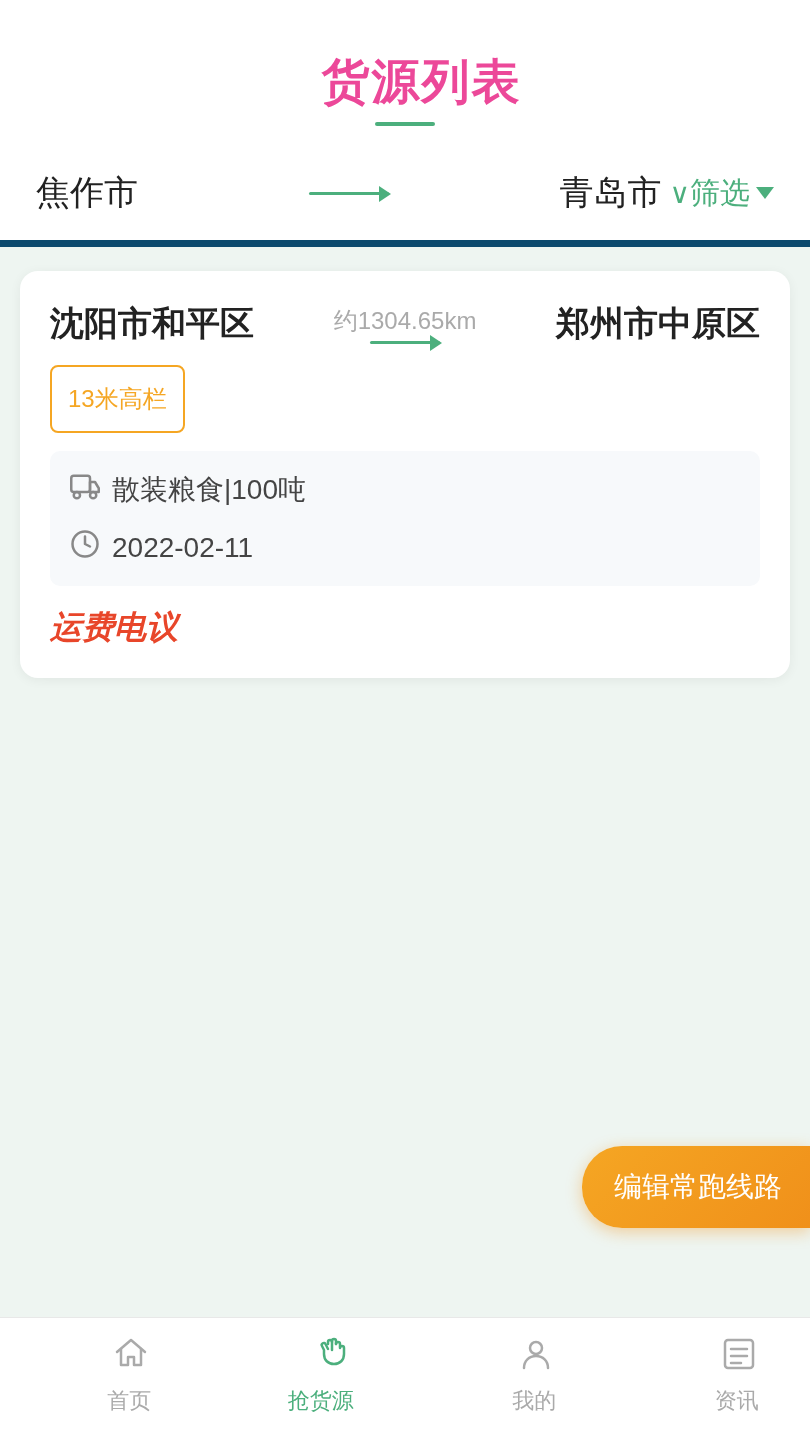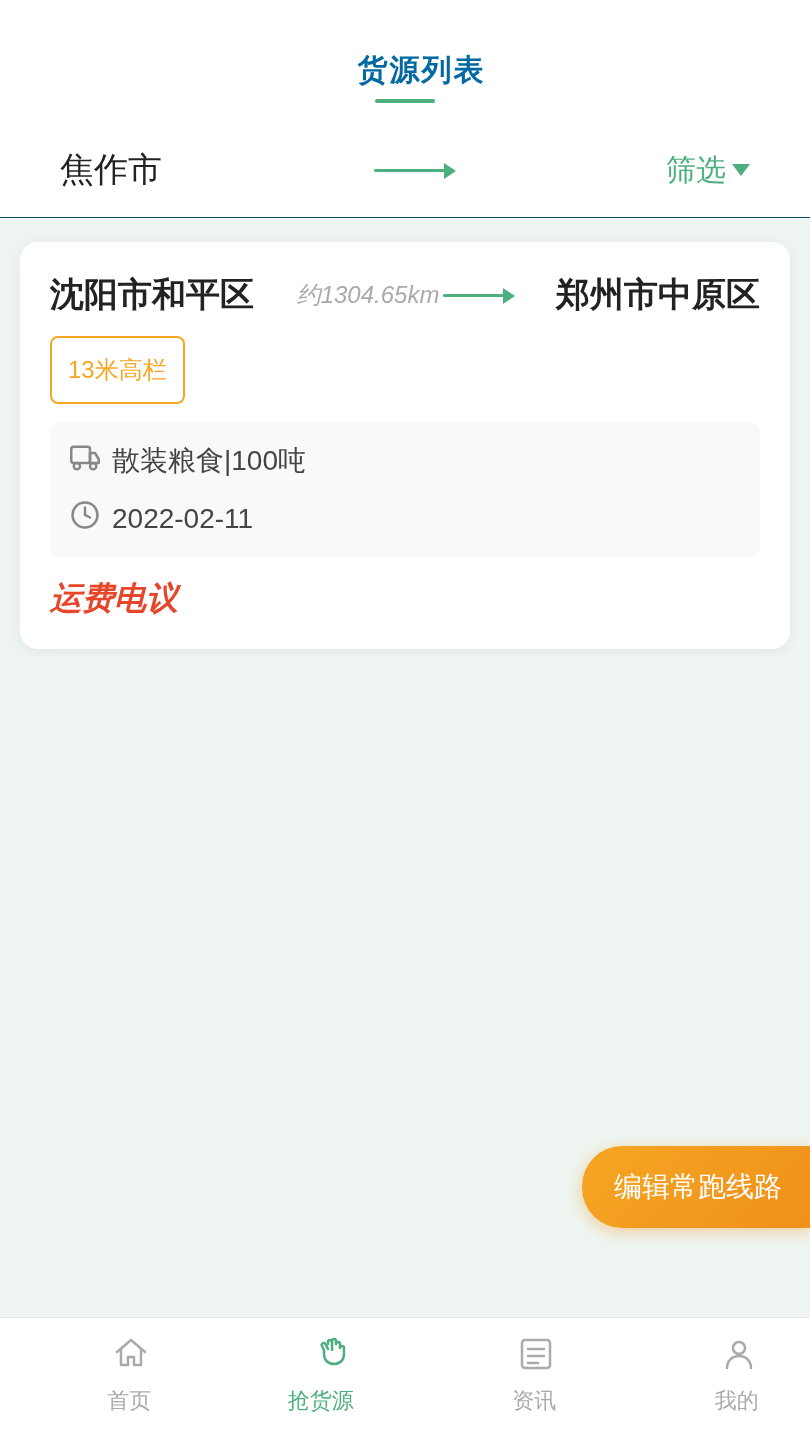--- a/index.html
+++ b/index.html
@@ -21,9 +21,9 @@
       position: relative;
     }
     .header-title {
-      font-size: 30px;
+      font-size: 48px;
       font-weight: 600;
-      color: #0369a1;
+      color: #ec4899;
       letter-spacing: 2px;
       margin-left: 33px;
     }

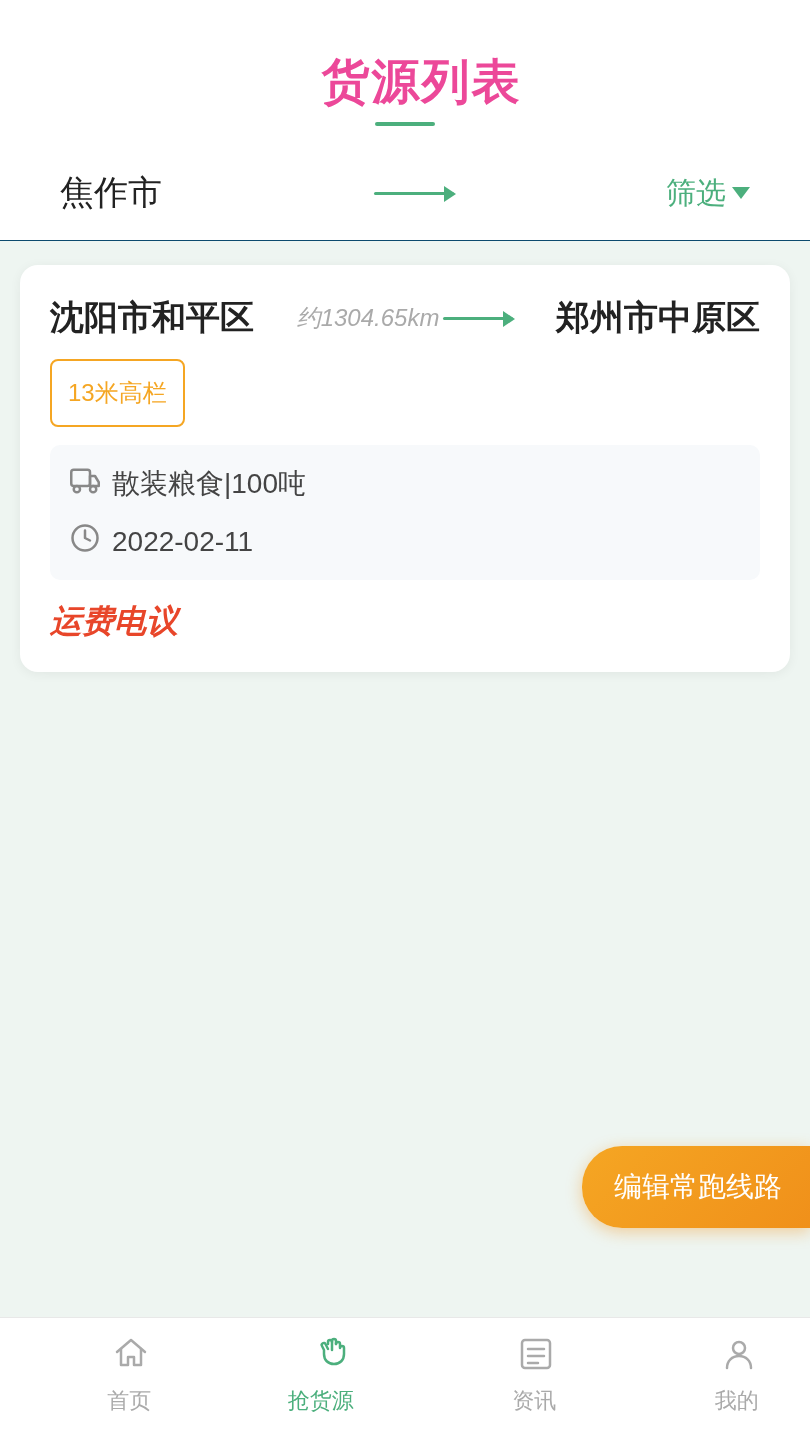--- a/index.html
+++ b/index.html
@@ -40,9 +40,9 @@
       background: #fff;
       display: flex;
       align-items: center;
-      padding: 24px 60px;
+      padding: 24px 36px;
       gap: 0;
-      border-bottom: 1px solid #0c4a6e;
+      border-bottom: 7px solid #0c4a6e;
     }
     .filter-city {
       font-size: 34px;

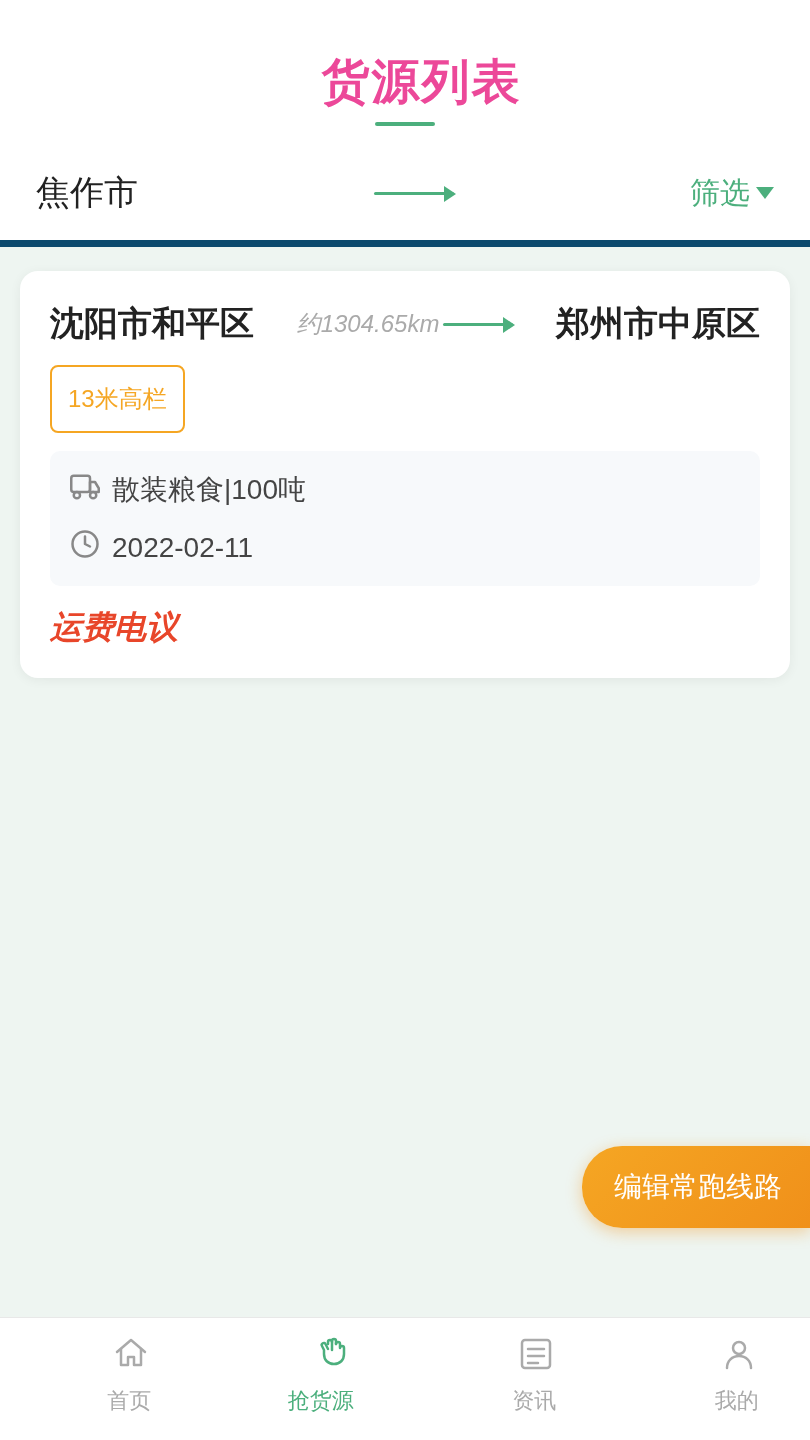--- a/index.html
+++ b/index.html
@@ -282,6 +282,10 @@
   <span class="filter-city">焦作市</span>
   <div class="filter-arrow">
     <div class="arrow-line"></div>
+  </div>
+  <div class="filter-dest">
+    <span class="filter-dest-city">青岛市</span>
+    <span class="chevron-down">∨</span>
   </div>
   <div class="filter-select-btn">
     <span>筛选</span>

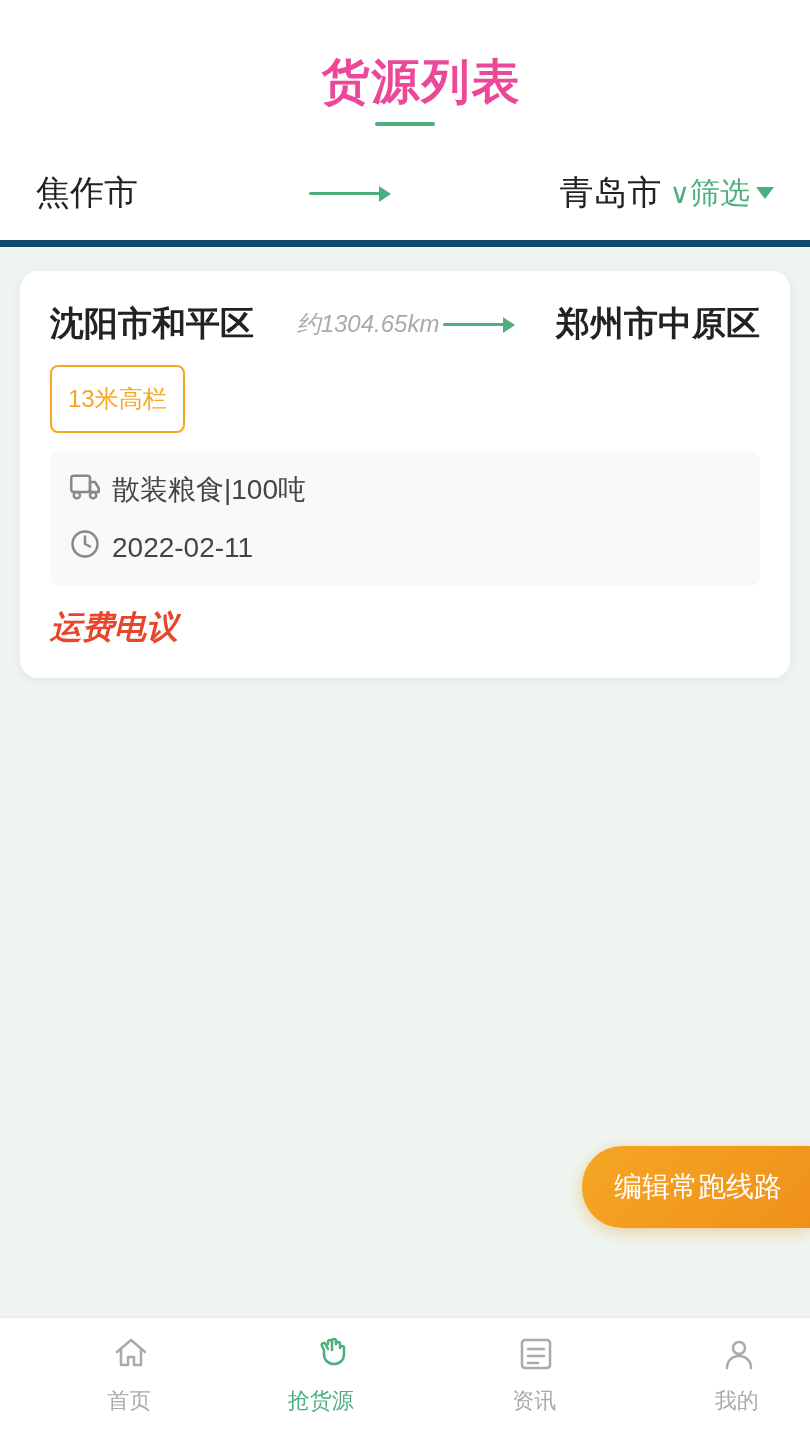--- a/index.html
+++ b/index.html
@@ -133,10 +133,9 @@
     }
     .route-distance-wrap {
       display: flex;
-      flex-direction: row;
+      flex-direction: column;
       align-items: center;
       gap: 4px;
-      font-style: italic;
     }
     .route-distance-text {
       font-size: 24px;

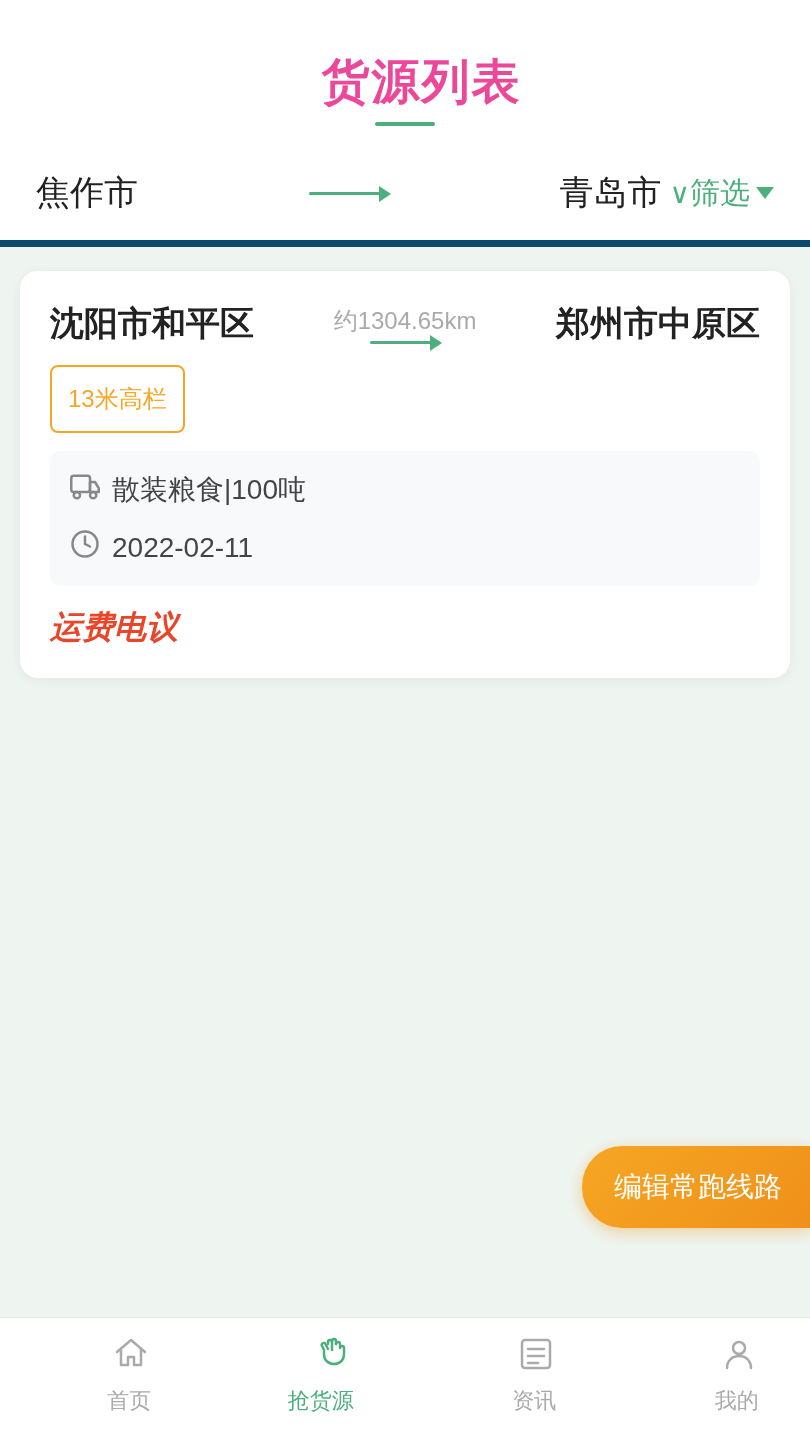--- a/index.html
+++ b/index.html
@@ -369,6 +369,16 @@
   <div class="nav-item">
     <span class="nav-icon">
       <svg width="40" height="40" viewBox="0 0 40 40" fill="none" stroke="#aaa" stroke-width="2.5" stroke-linecap="round" stroke-linejoin="round">
+        <circle cx="20" cy="14" r="6"></circle>
+        <path d="M8 34c0-7 5-12 12-12s12 5 12 12"></path>
+      </svg>
+    </span>
+    <span class="nav-label">我的</span>
+  </div>
+
+  <div class="nav-item">
+    <span class="nav-icon">
+      <svg width="40" height="40" viewBox="0 0 40 40" fill="none" stroke="#aaa" stroke-width="2.5" stroke-linecap="round" stroke-linejoin="round">
         <rect x="6" y="6" width="28" height="28" rx="3"></rect>
         <line x1="12" y1="15" x2="28" y2="15"></line>
         <line x1="12" y1="22" x2="28" y2="22"></line>
@@ -378,16 +388,6 @@
     <span class="nav-label">资讯</span>
   </div>
 
-  <div class="nav-item">
-    <span class="nav-icon">
-      <svg width="40" height="40" viewBox="0 0 40 40" fill="none" stroke="#aaa" stroke-width="2.5" stroke-linecap="round" stroke-linejoin="round">
-        <circle cx="20" cy="14" r="6"></circle>
-        <path d="M8 34c0-7 5-12 12-12s12 5 12 12"></path>
-      </svg>
-    </span>
-    <span class="nav-label">我的</span>
-  </div>
-
 </div>
 
 </body></html>

